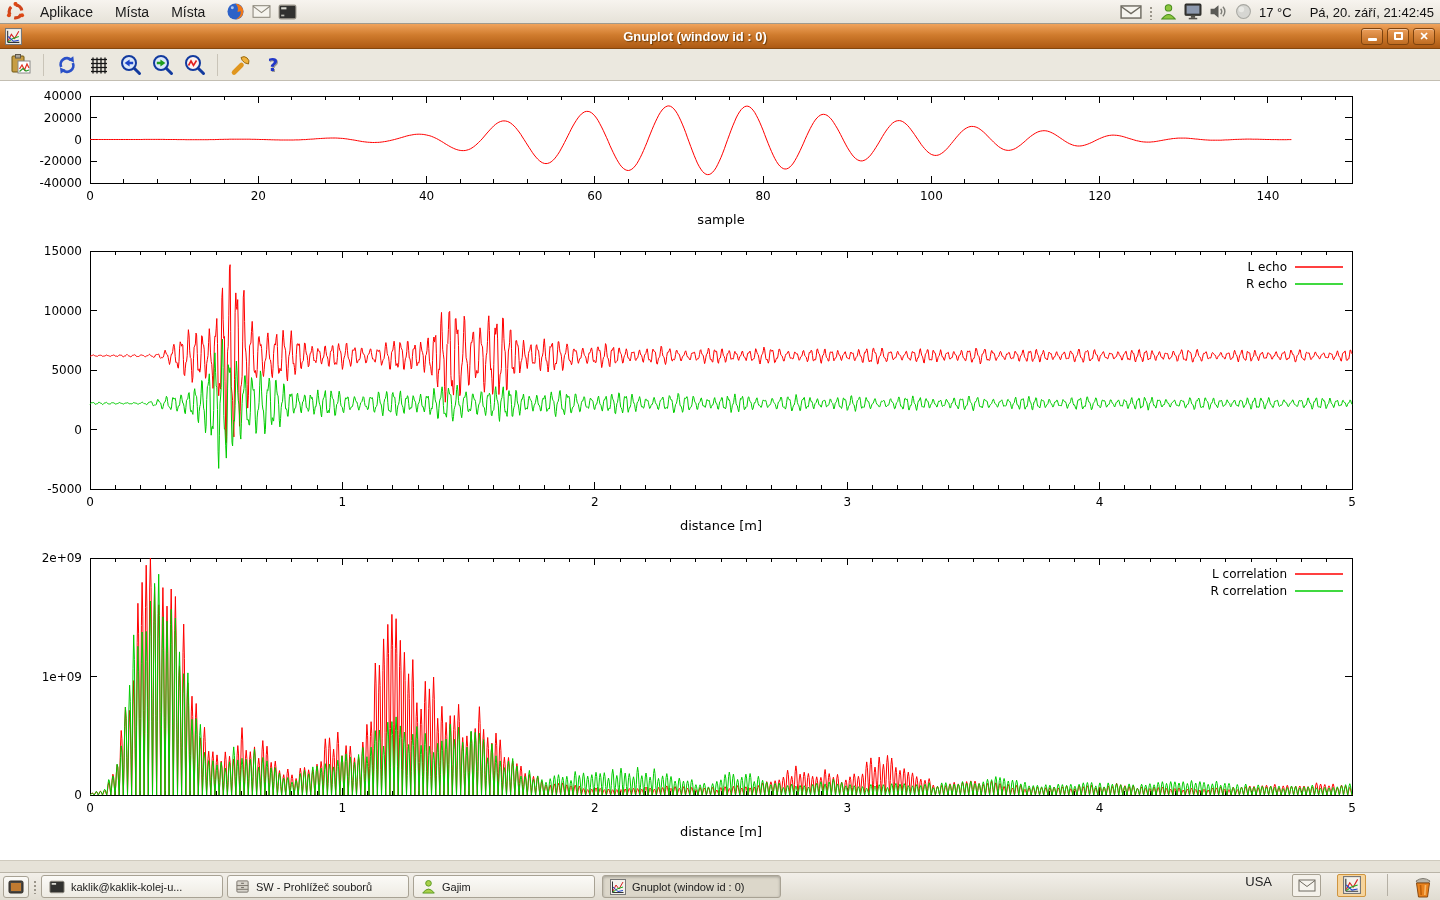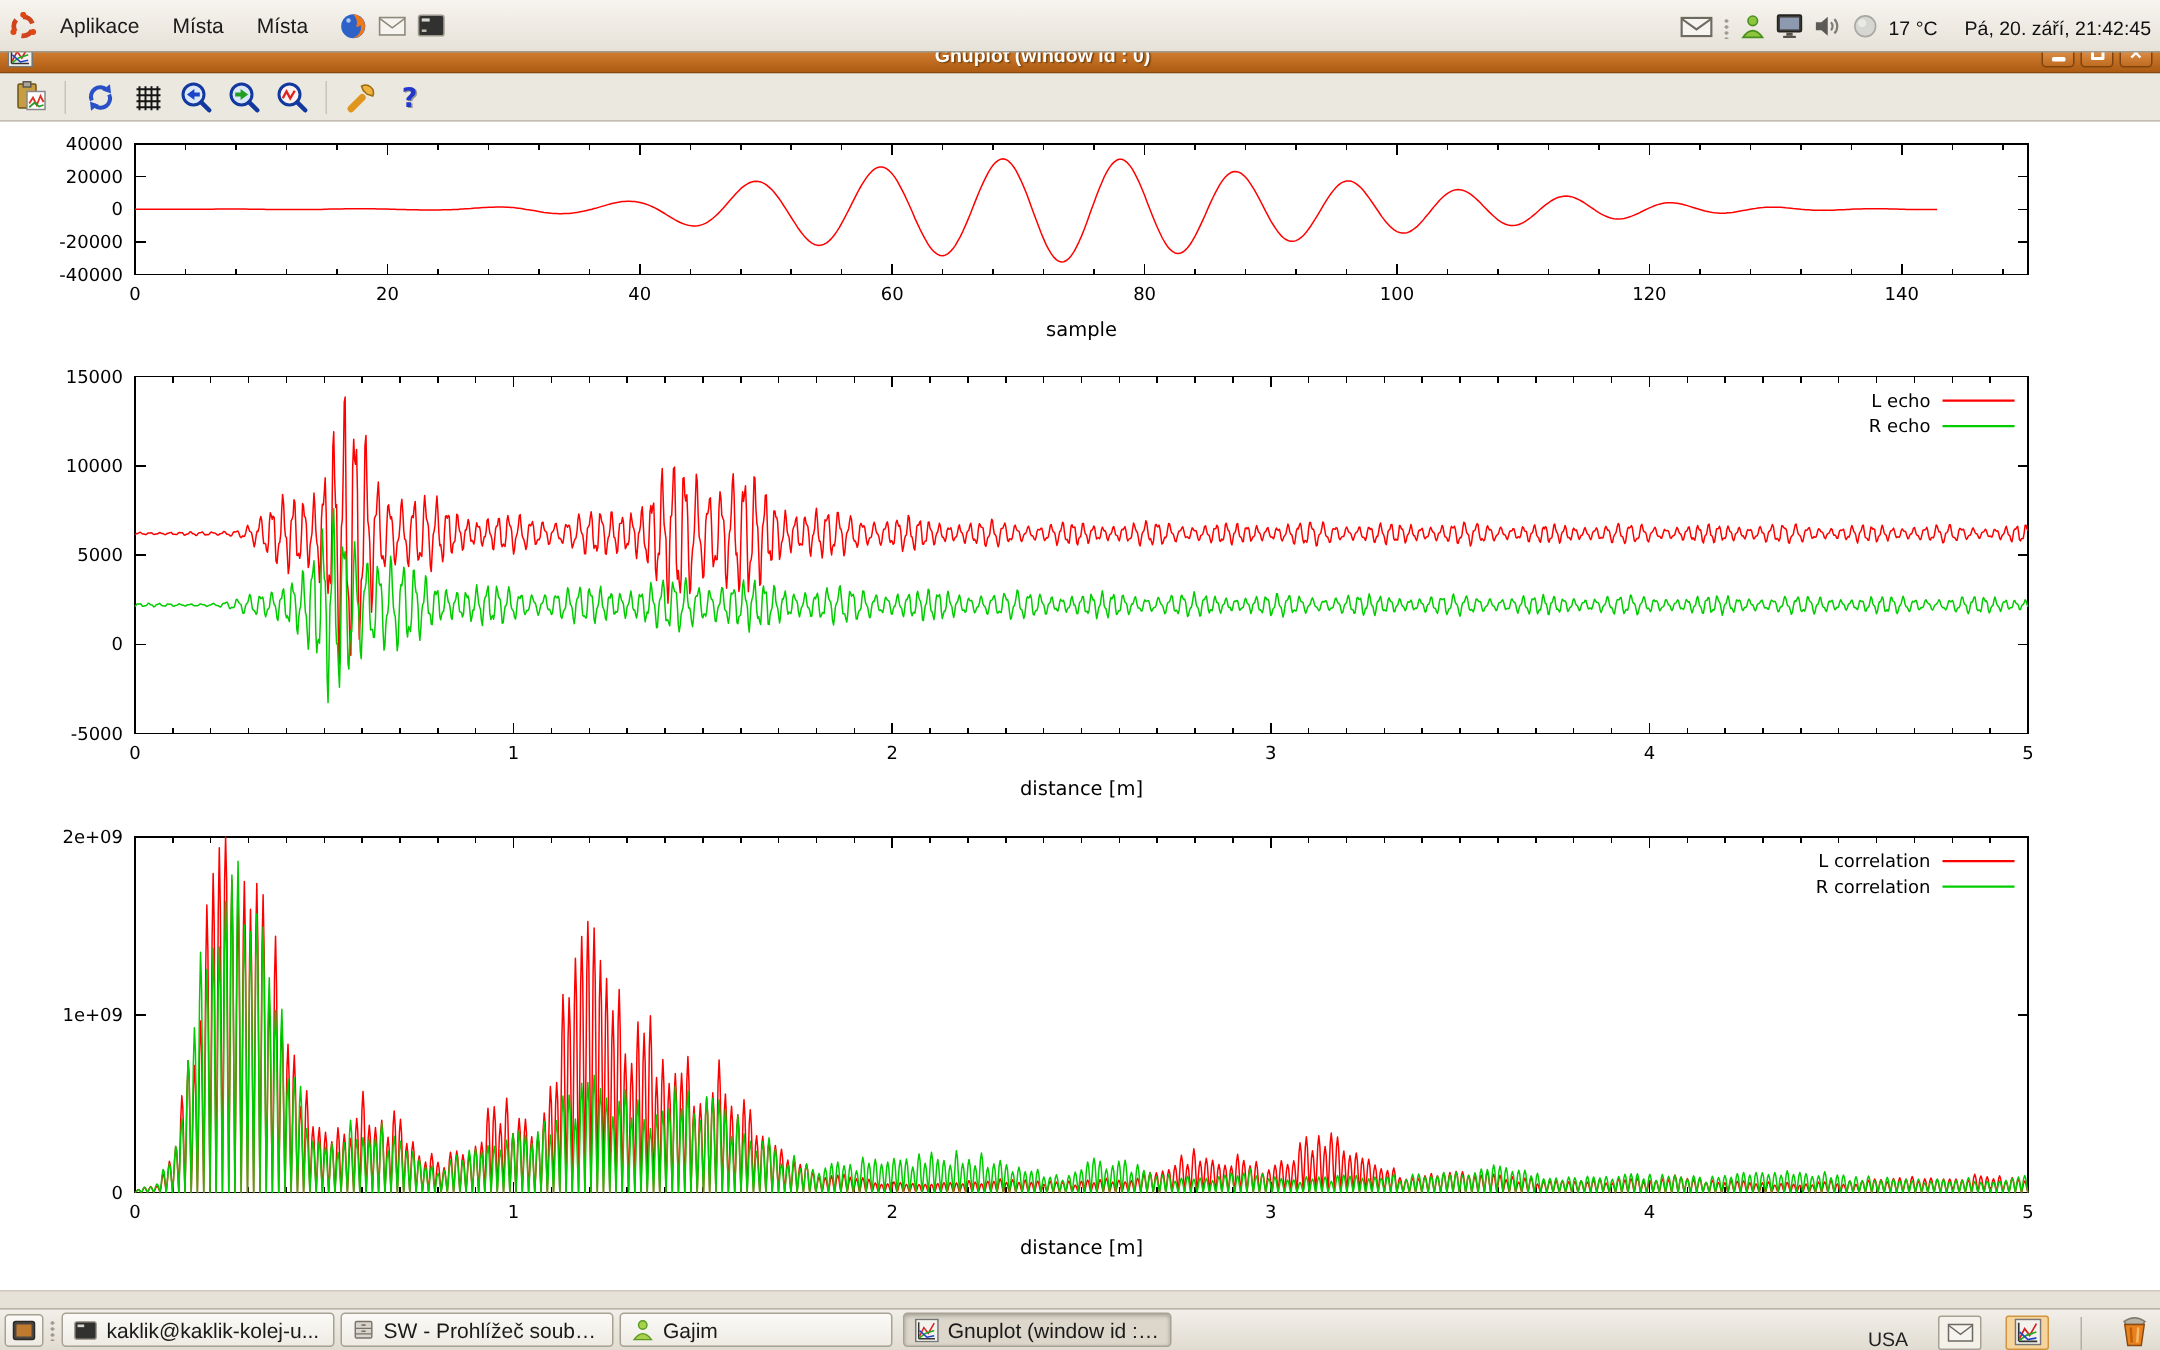--- a/index.html
+++ b/index.html
@@ -7,7 +7,7 @@
   body{font-family:"Liberation Sans",sans-serif;background:#d8d4ca;position:relative;overflow:hidden}
 
   
-  .panel{position:absolute;top:0;left:0;right:0;height:35px;
+  .panel{position:absolute;top:0;left:0;right:0;height:24px;
     background:linear-gradient(#f7f4ef,#e6e2d8);border-bottom:1px solid #9f9a8e;
     display:flex;align-items:center;padding:0 6px;z-index:6}
   .menus{display:flex;align-items:center}

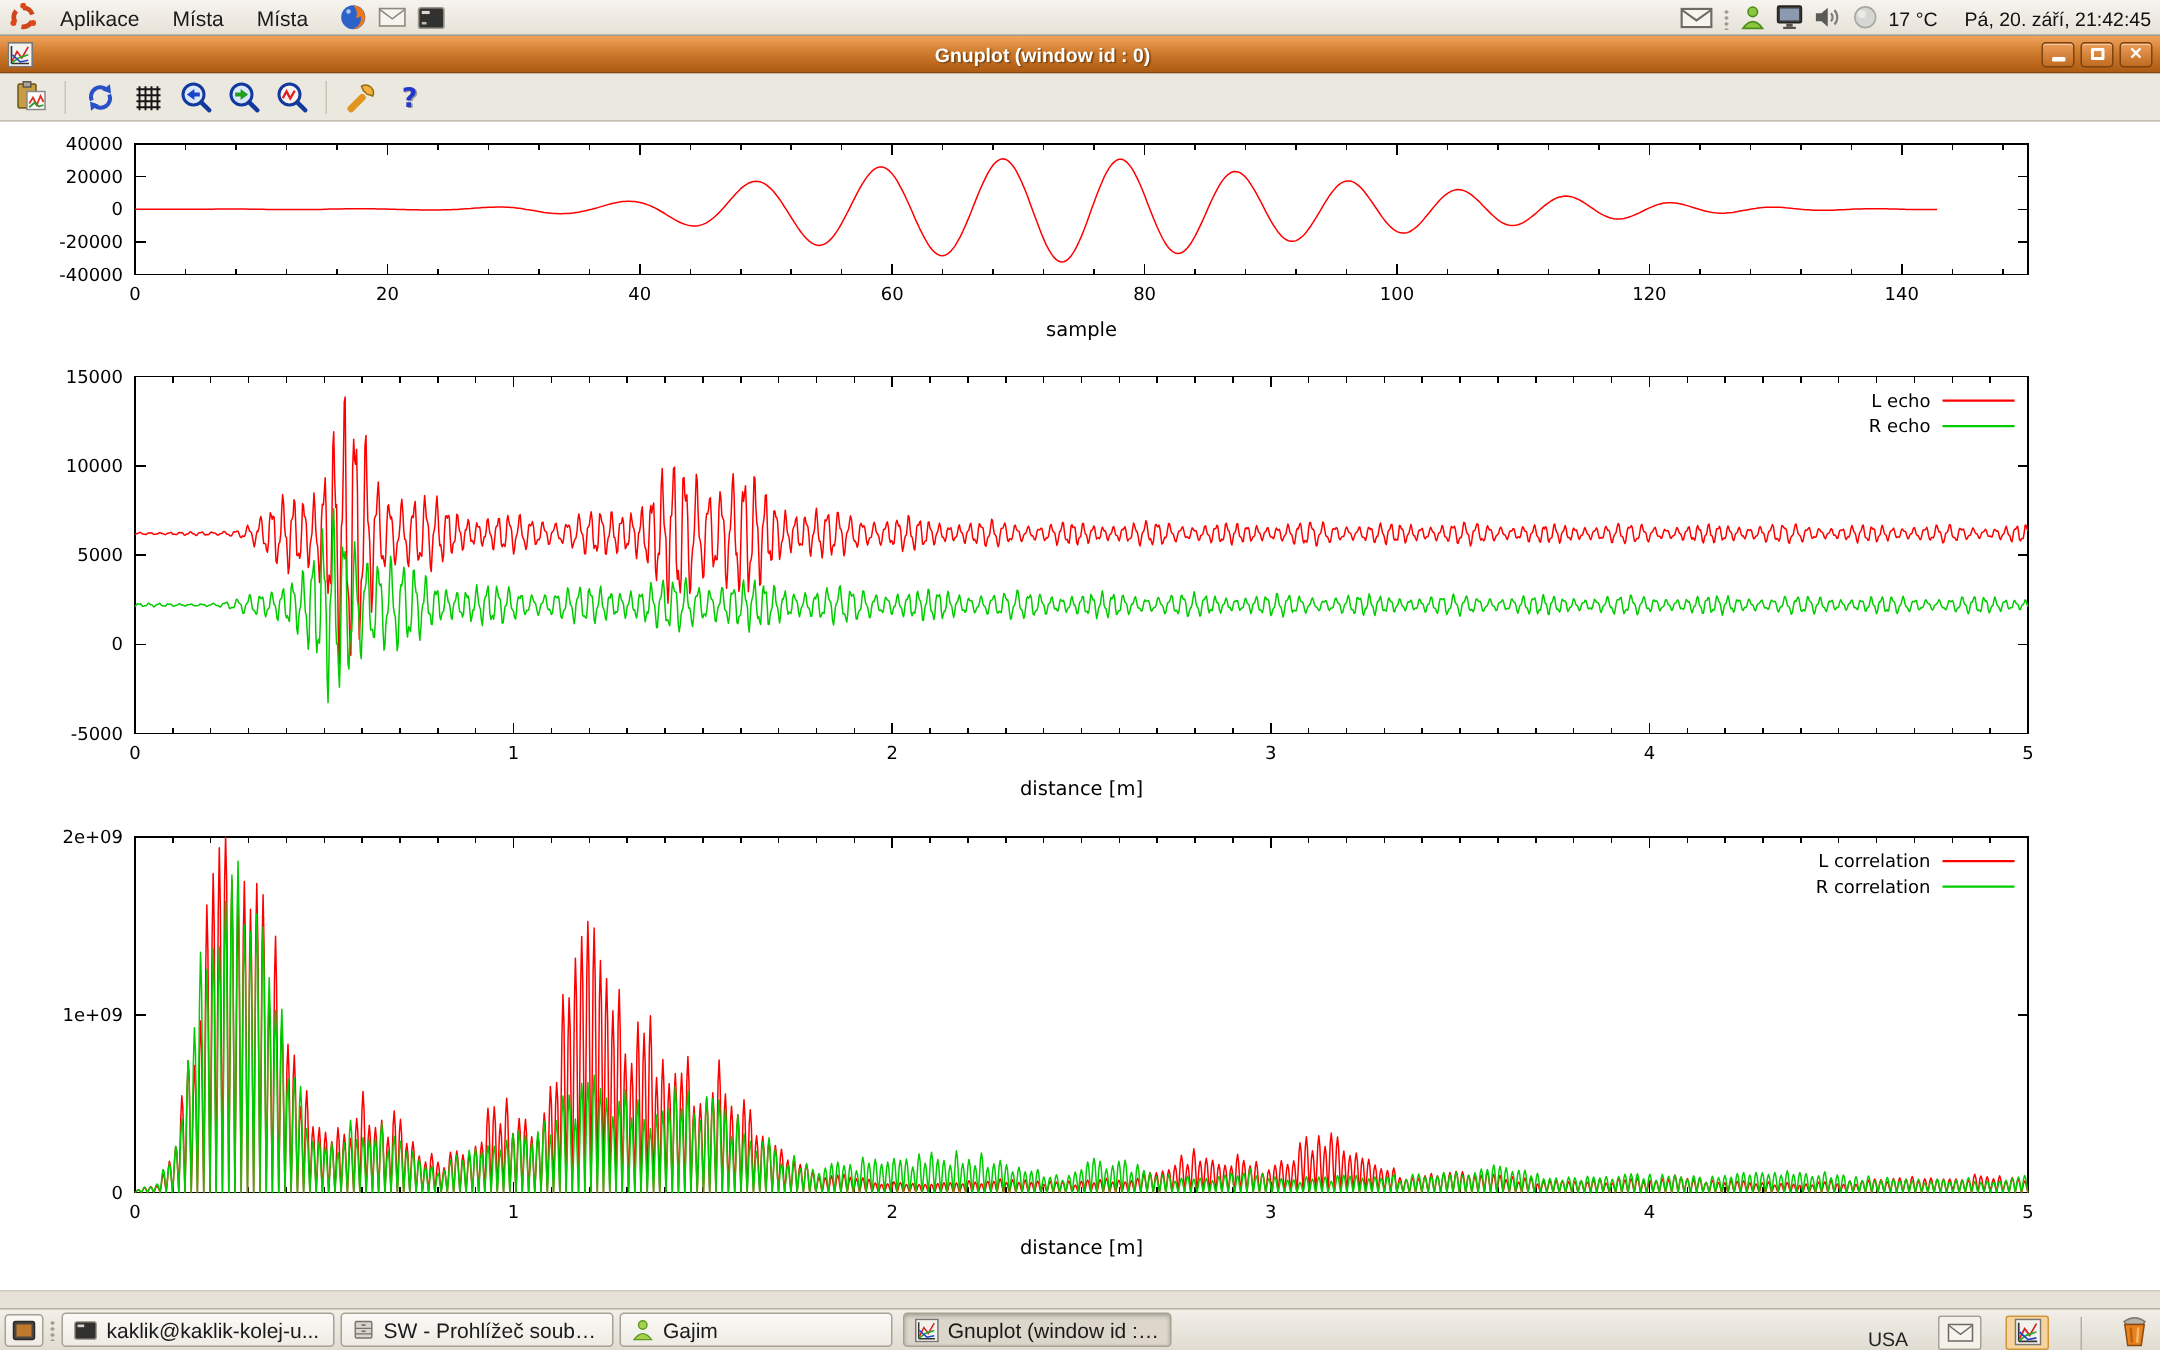--- a/index.html
+++ b/index.html
@@ -49,7 +49,7 @@
     background:linear-gradient(#fbfaf7,#eeebe3);display:flex;align-items:center;justify-content:center}
   .task-btn{height:23px;width:182px;border:1px solid #a8a294;border-radius:3px;
     background:linear-gradient(#fbfaf7,#eeebe3);display:flex;align-items:center;gap:6px;
-    padding:0 7px;font-size:14px;color:#1a1a1a;overflow:hidden;white-space:nowrap}
+    padding:0 7px;font-size:11px;color:#1a1a1a;overflow:hidden;white-space:nowrap}
   .task-btn.active{background:#dcd7ca;box-shadow:inset 0 1px 3px rgba(0,0,0,.28)}
   .task-label{overflow:hidden;text-overflow:ellipsis}
   .tb-right{margin-left:auto;display:flex;align-items:flex-end;gap:16px}

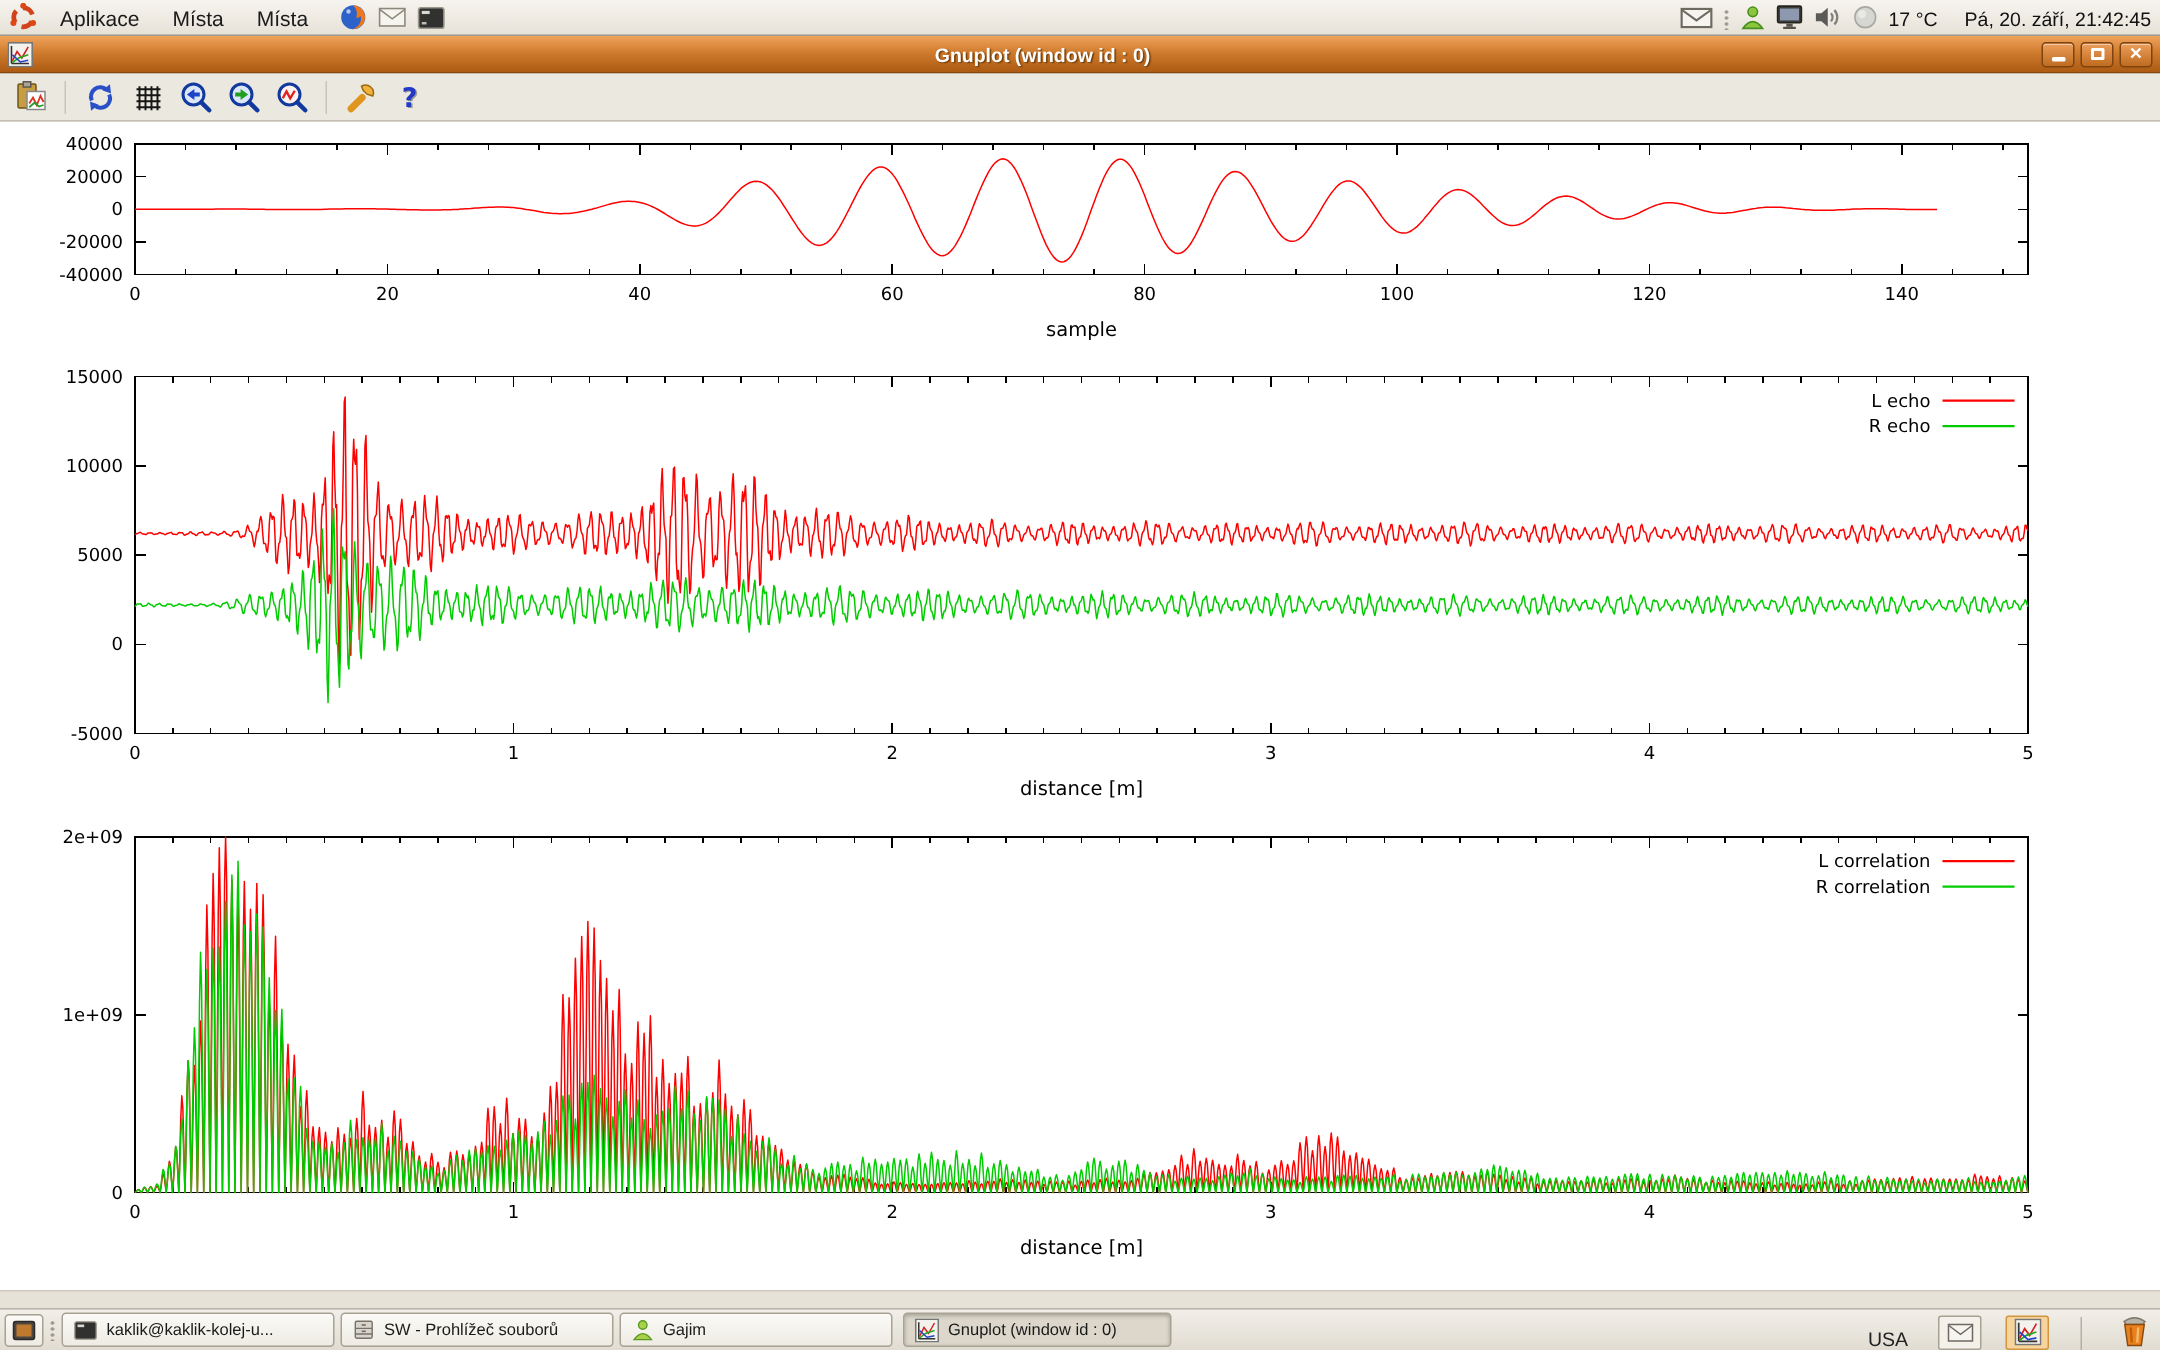--- a/index.html
+++ b/index.html
@@ -52,7 +52,7 @@
     padding:0 7px;font-size:11px;color:#1a1a1a;overflow:hidden;white-space:nowrap}
   .task-btn.active{background:#dcd7ca;box-shadow:inset 0 1px 3px rgba(0,0,0,.28)}
   .task-label{overflow:hidden;text-overflow:ellipsis}
-  .tb-right{margin-left:auto;display:flex;align-items:flex-end;gap:16px}
+  .tb-right{margin-left:auto;display:flex;align-items:flex-start;gap:16px}
   .kbd-ind{font-size:13px;color:#222;padding:0 4px}
   .tray-btn{width:29px;height:23px;border:1px solid #a8a294;border-radius:2px;
     background:#f4f1ea;display:flex;align-items:center;justify-content:center}

